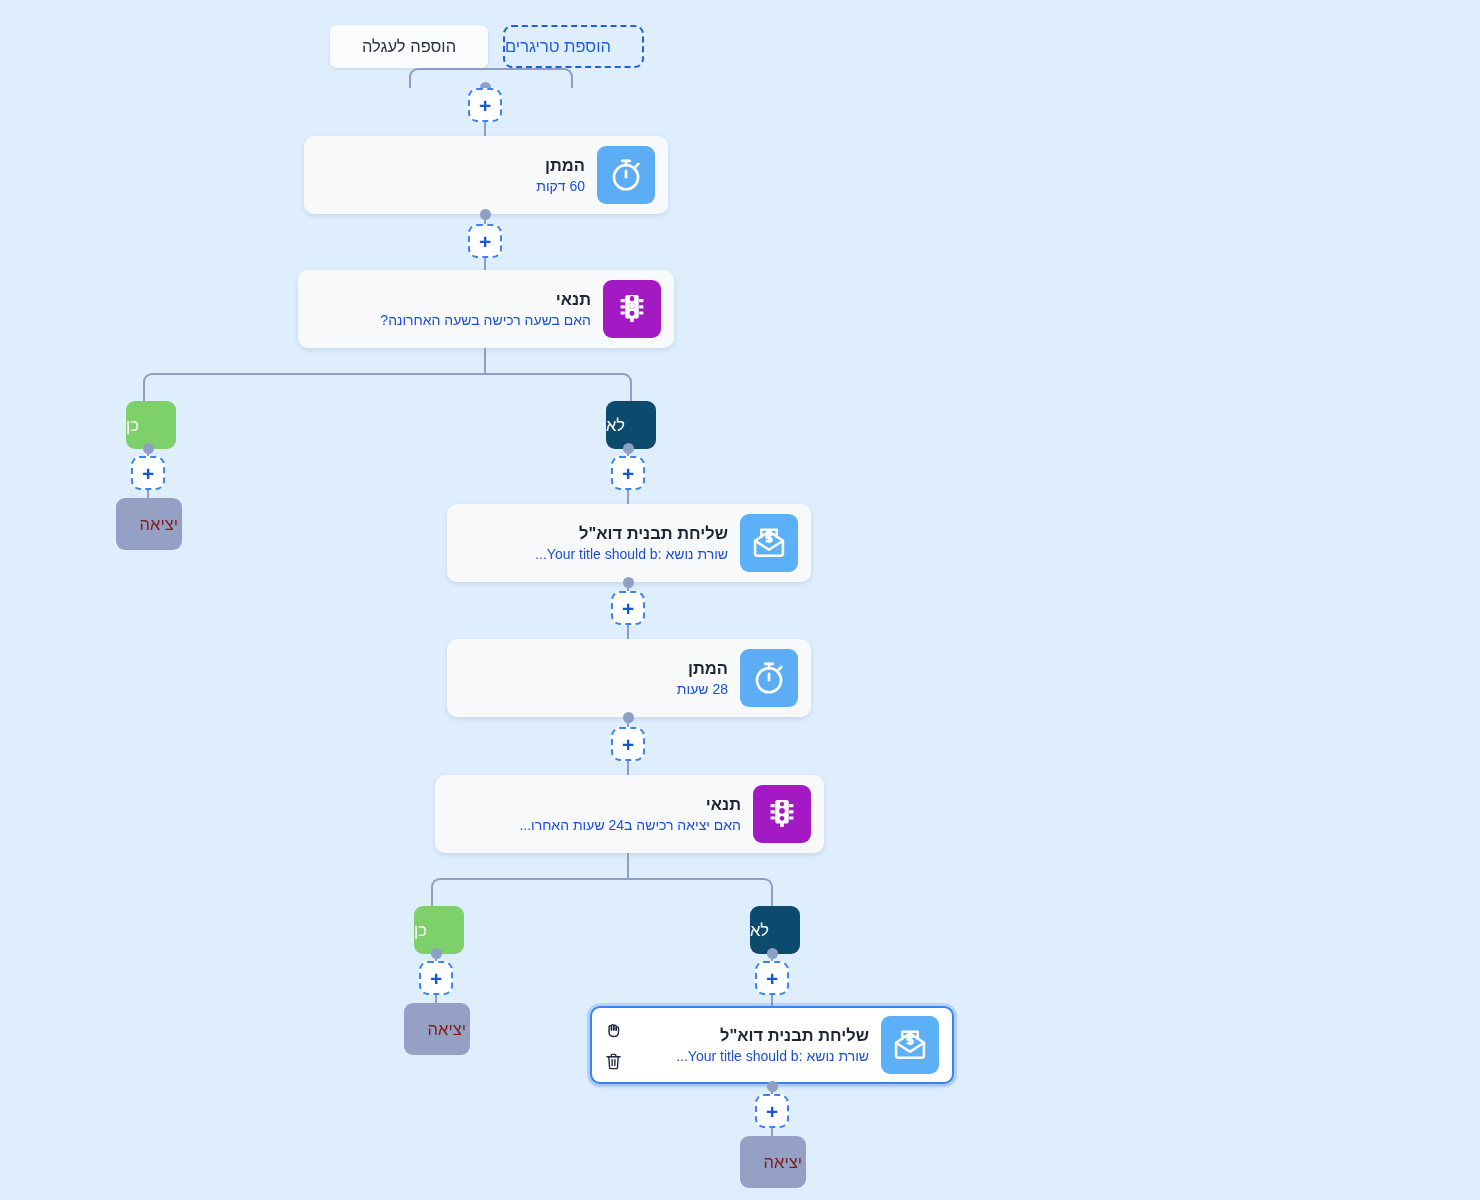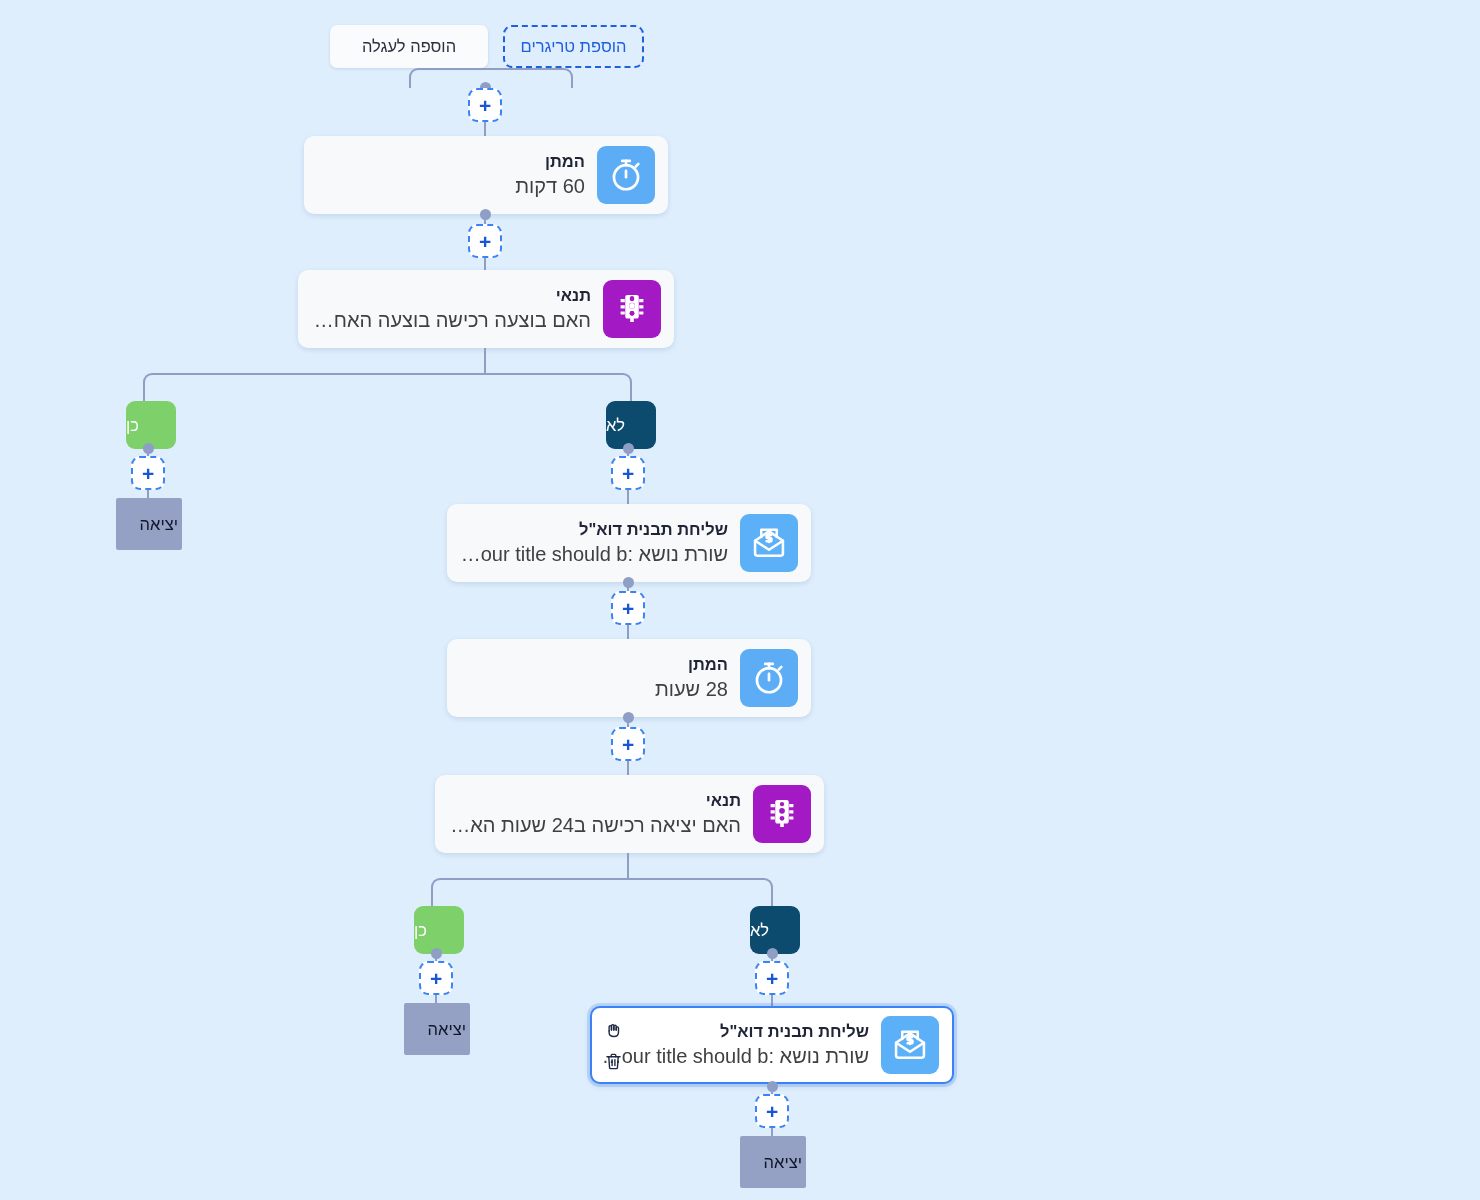--- a/index.html
+++ b/index.html
@@ -30,7 +30,7 @@
     font-size: 16.5px; box-shadow: 0 1px 3px rgba(60,90,140,.16);
   }
   .trigger-btn {
-    position: absolute; display: flex; align-items: center; justify-content: center;
+    position: absolute; display: flex; align-items: center; justify-content: flex-end;
     border: 2px dashed #1f5fe0; border-radius: 9px; background: transparent;
     color: #1f5fe0; font-size: 16.5px; cursor: pointer;
   }

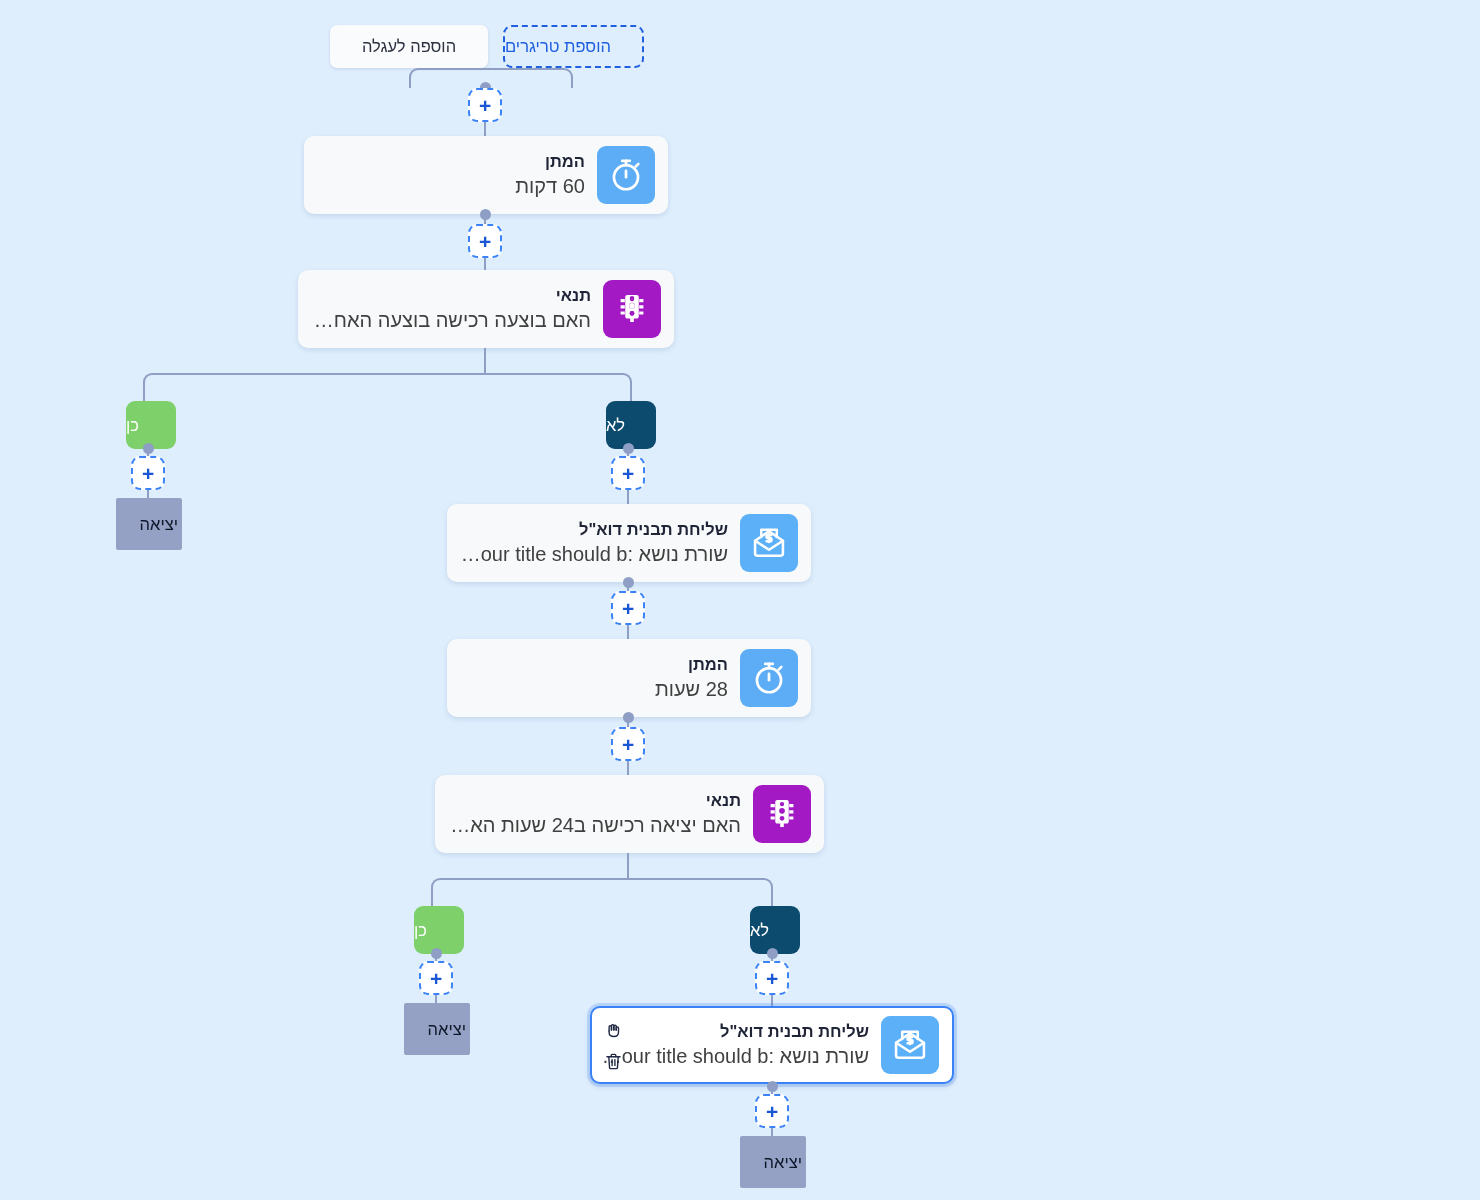--- a/index.html
+++ b/index.html
@@ -71,7 +71,7 @@
     white-space: nowrap;
   }
   .card-sub {
-    font-size: 20px; color: #404040; line-height: 1.35;
+    font-size: 14px; color: #1d4ed8; line-height: 1.35;
     white-space: nowrap; overflow: hidden; text-overflow: ellipsis;
   }
   .card-tools {

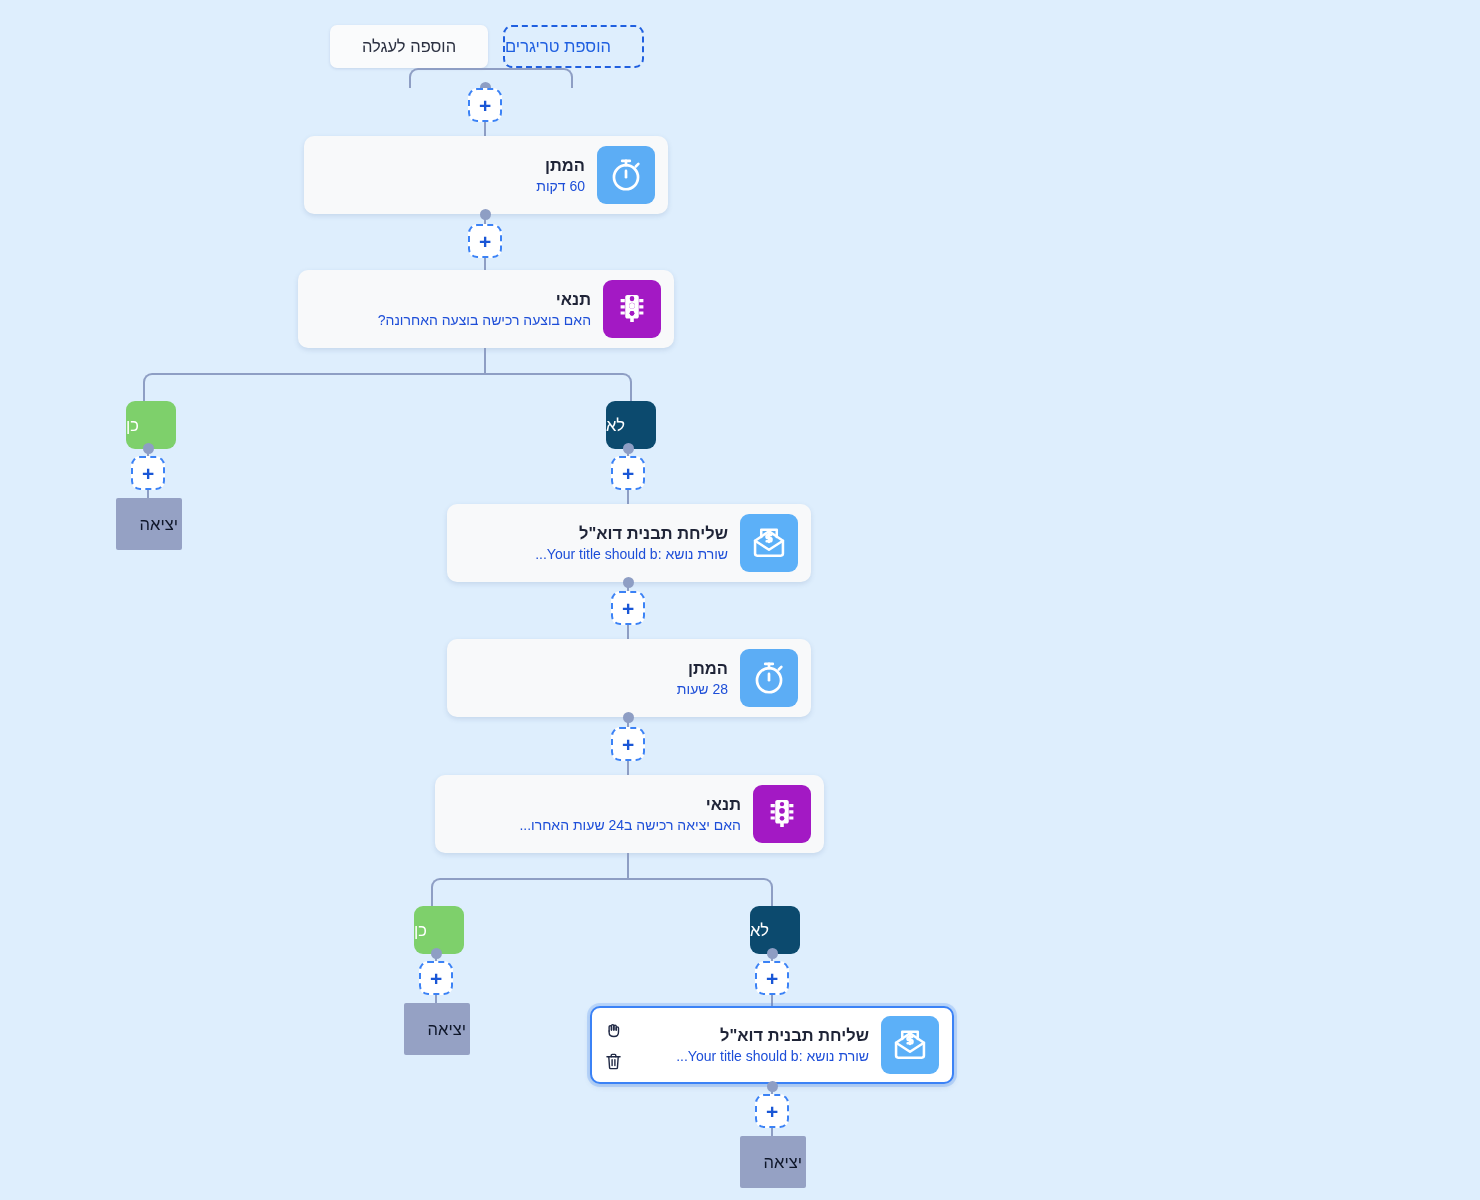--- a/index.html
+++ b/index.html
@@ -159,7 +159,7 @@
     </div>
     <div class="card-text" style="max-width:292px;">
       <div class="card-title">תנאי</div>
-      <div class="card-sub">האם בוצעה רכישה בוצעה האחרונה?</div>
+      <div class="card-sub">האם בשעה רכישה בשעה האחרונה?</div>
     </div>
   </div>
 

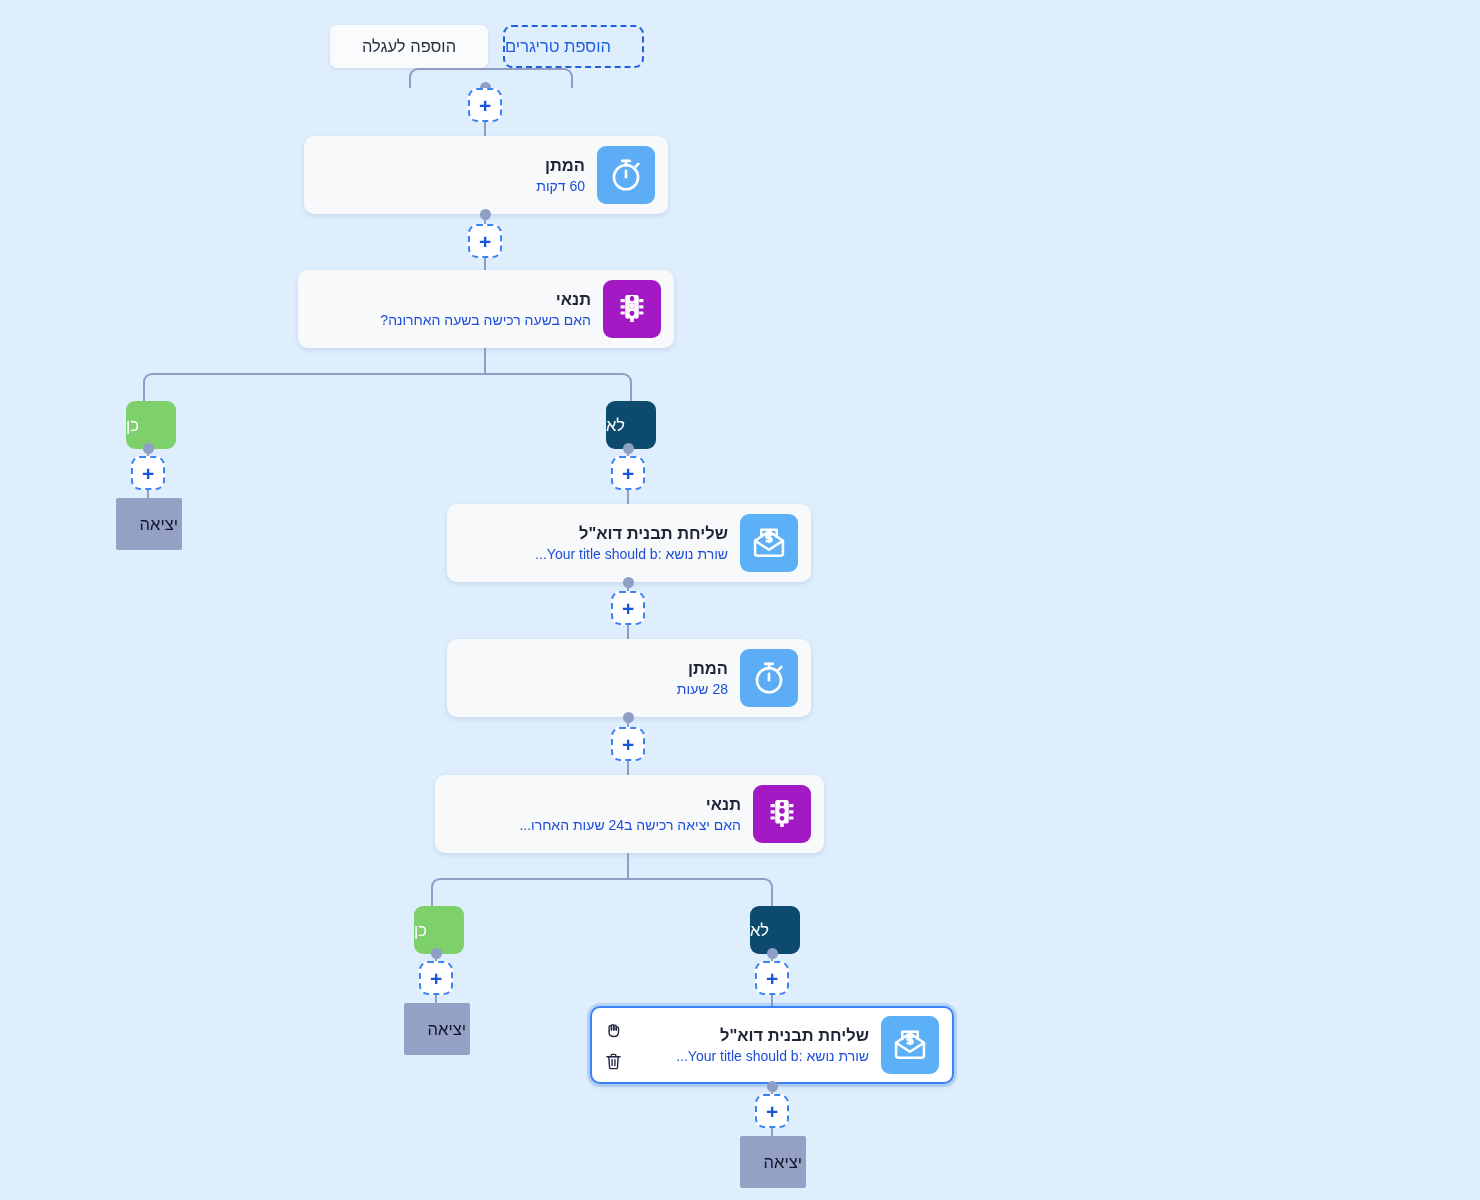--- a/index.html
+++ b/index.html
@@ -92,8 +92,8 @@
 
   
   .exit {
-    position: absolute; width: 66px; height: 52px; border-radius: 2px;
-    background: #95a1c4; color: #0f172a; font-size: 16.5px;
+    position: absolute; width: 66px; height: 52px; border-radius: 9px;
+    background: #95a1c4; color: #7f1d1d; font-size: 16.5px;
     line-height: 52px; text-align: right; white-space: nowrap;
     padding-right: 4px; direction: rtl;
   }

